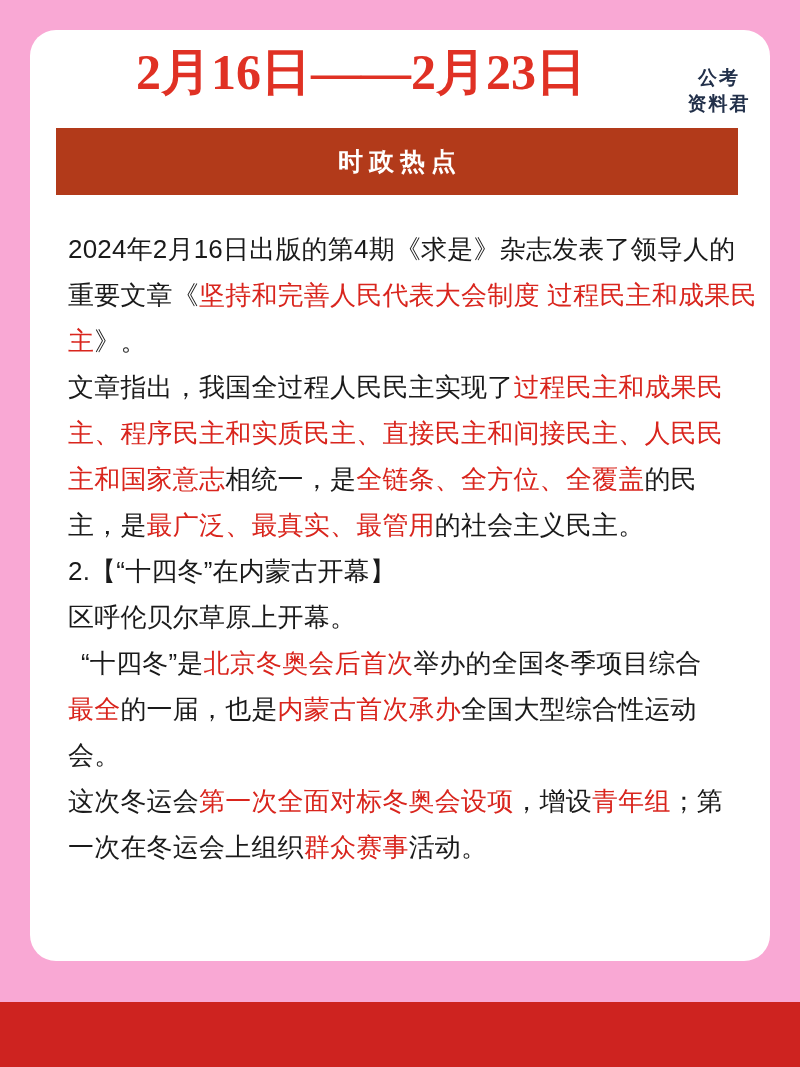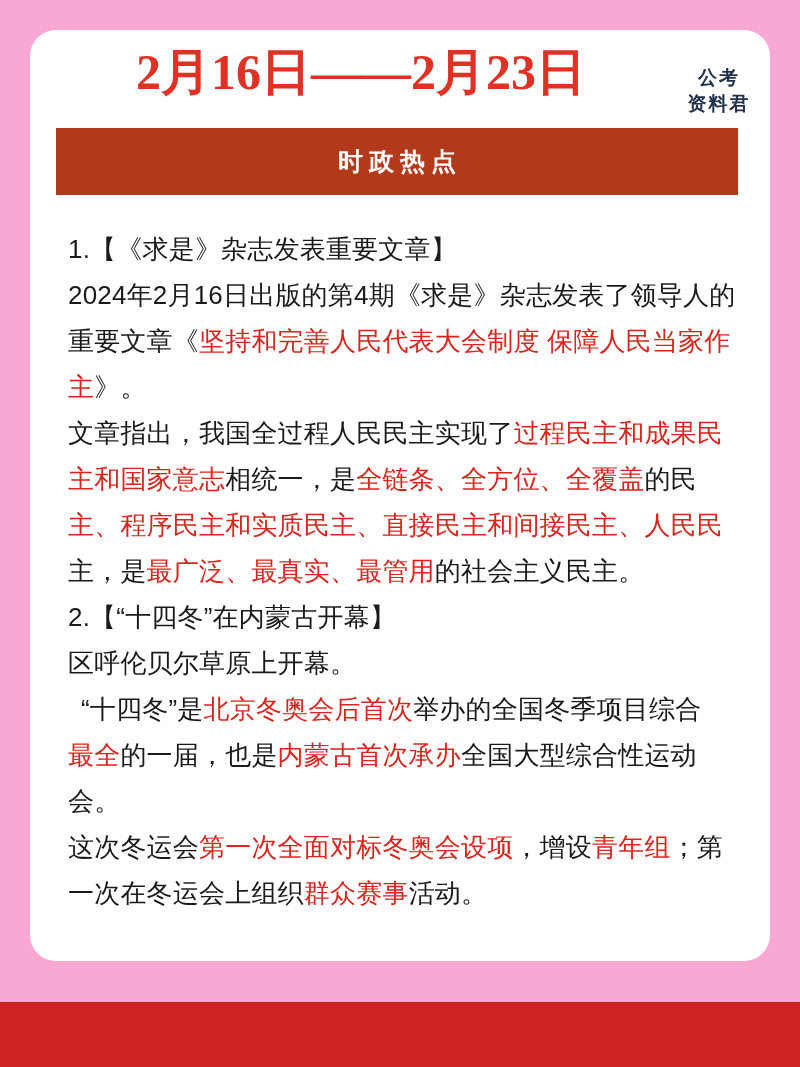--- a/index.html
+++ b/index.html
@@ -133,7 +133,6 @@
 
     <div class="body" id="body-root">
         <div class="para">
-          <div class="line"><span class="seg black">1.【《求是》杂志发表重要文章】</span></div>
           <div class="line"><span class="seg black">2024年2月16日出版的第4期《求是》杂志发表了领导人的</span></div>
           <div class="line"><span class="seg black">重要文章《</span><span class="seg red">坚持和完善人民代表大会制度 保障人民当家作</span></div>
           <div class="line"><span class="seg red">主</span><span class="seg black">》。</span></div>

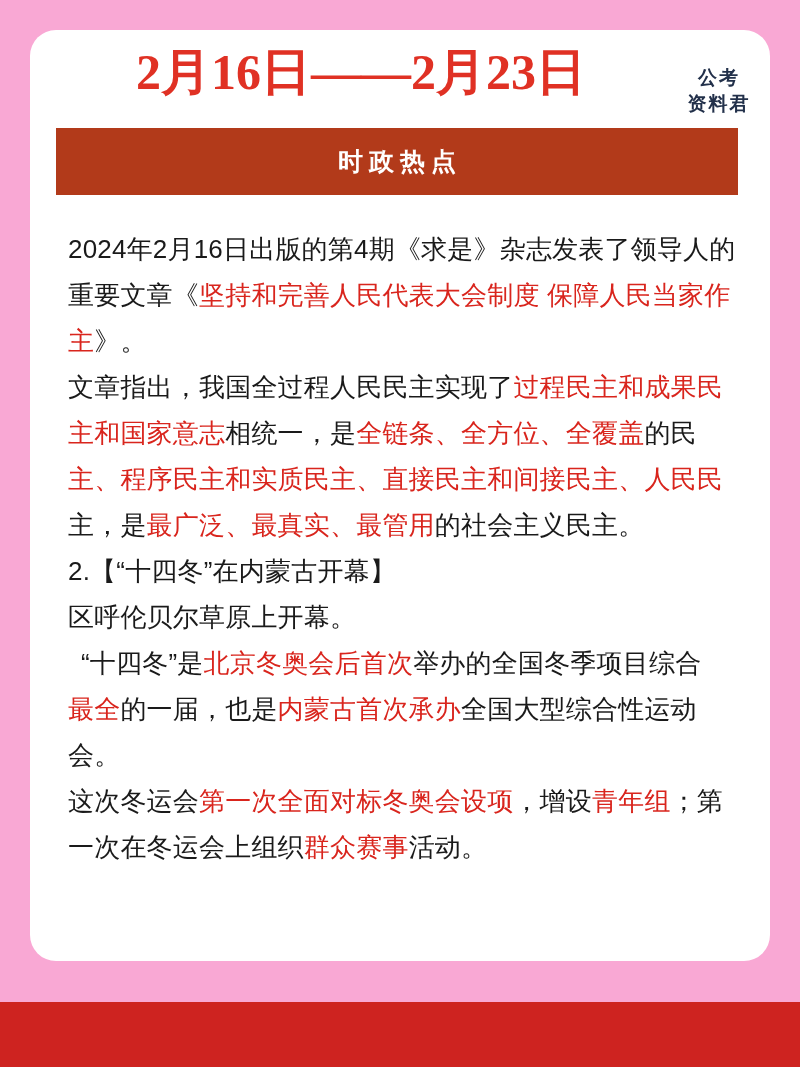--- a/index.html
+++ b/index.html
@@ -134,7 +134,7 @@
     <div class="body" id="body-root">
         <div class="para">
           <div class="line"><span class="seg black">2024年2月16日出版的第4期《求是》杂志发表了领导人的</span></div>
-          <div class="line"><span class="seg black">重要文章《</span><span class="seg red">坚持和完善人民代表大会制度 保障人民当家作</span></div>
+          <div class="line"><span class="seg black">重要文章《</span><span class="seg red">坚持和完善人民代表大会制度 过程民主和成果民</span></div>
           <div class="line"><span class="seg red">主</span><span class="seg black">》。</span></div>
           <div class="line"><span class="seg black">文章指出，我国全过程人民民主实现了</span><span class="seg red">过程民主和成果民</span></div>
           <div class="line"><span class="seg red">主和国家意志</span><span class="seg black">相统一，是</span><span class="seg red">全链条、全方位、全覆盖</span><span class="seg black">的民</span></div>

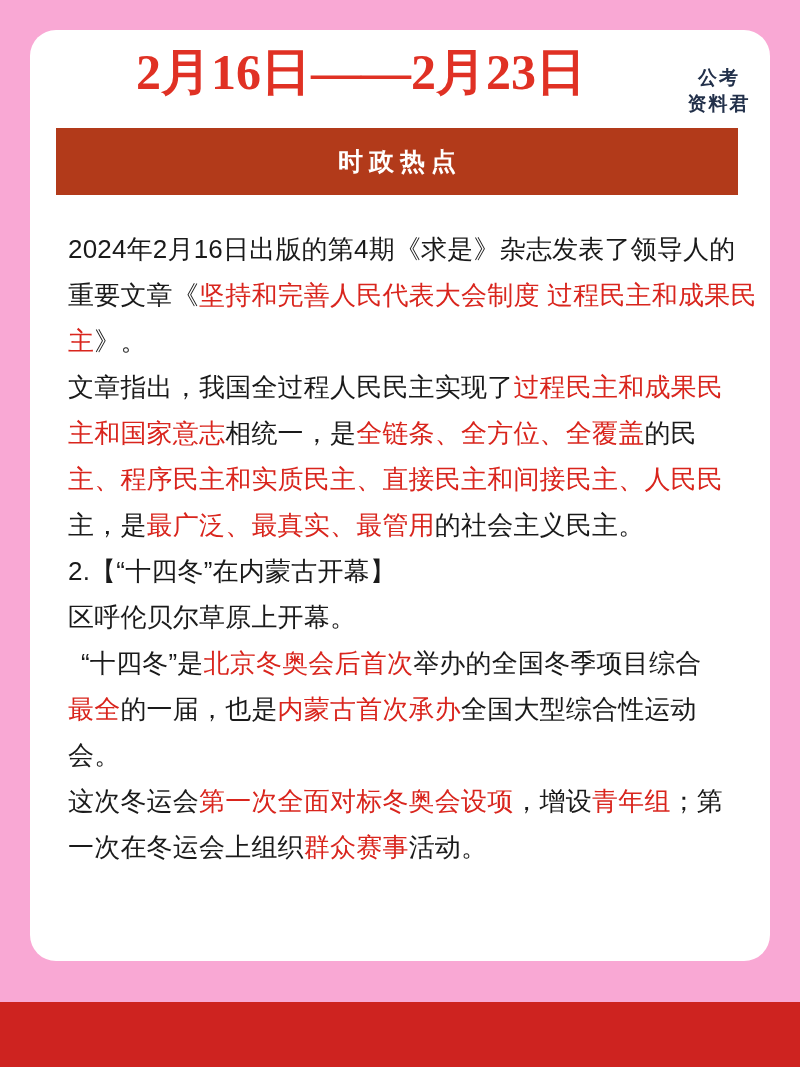--- a/index.html
+++ b/index.html
@@ -137,8 +137,8 @@
           <div class="line"><span class="seg black">重要文章《</span><span class="seg red">坚持和完善人民代表大会制度 过程民主和成果民</span></div>
           <div class="line"><span class="seg red">主</span><span class="seg black">》。</span></div>
           <div class="line"><span class="seg black">文章指出，我国全过程人民民主实现了</span><span class="seg red">过程民主和成果民</span></div>
+          <div class="line"><span class="seg red">主、程序民主和实质民主、直接民主和间接民主、人民民</span></div>
           <div class="line"><span class="seg red">主和国家意志</span><span class="seg black">相统一，是</span><span class="seg red">全链条、全方位、全覆盖</span><span class="seg black">的民</span></div>
-          <div class="line"><span class="seg red">主、程序民主和实质民主、直接民主和间接民主、人民民</span></div>
           <div class="line"><span class="seg black">主，是</span><span class="seg red">最广泛、最真实、最管用</span><span class="seg black">的社会主义民主。</span></div>
         </div>
         <div class="para gap">

